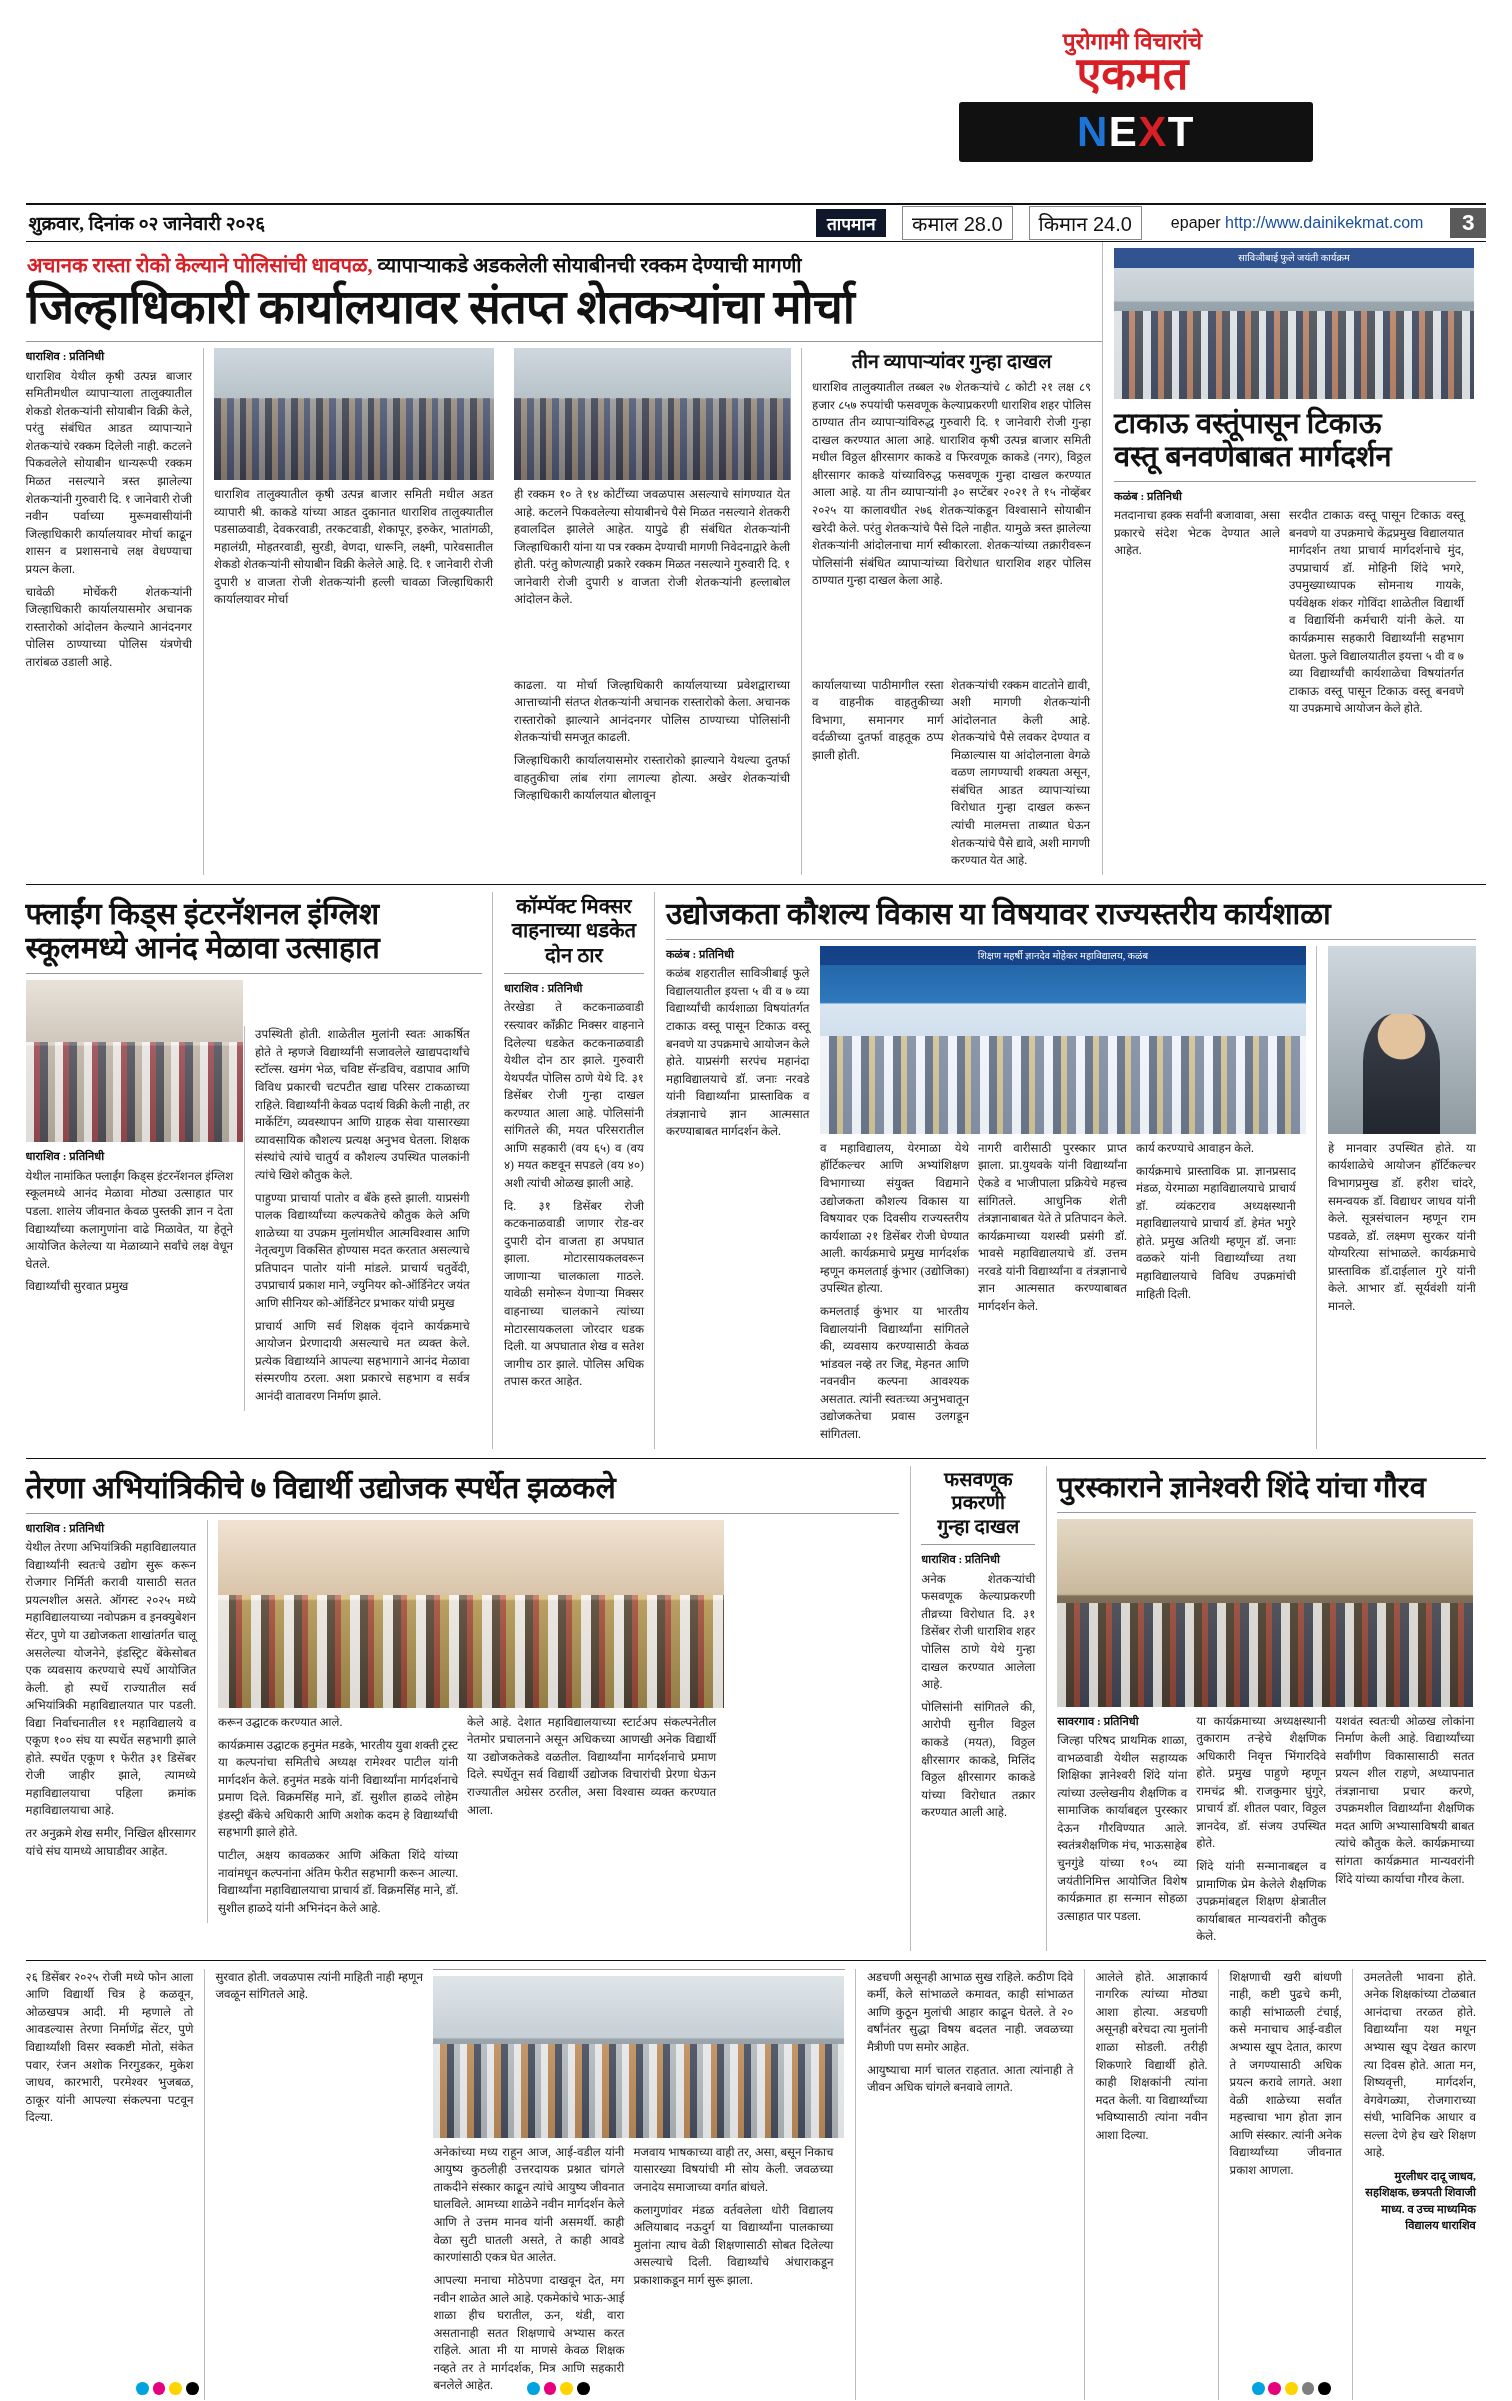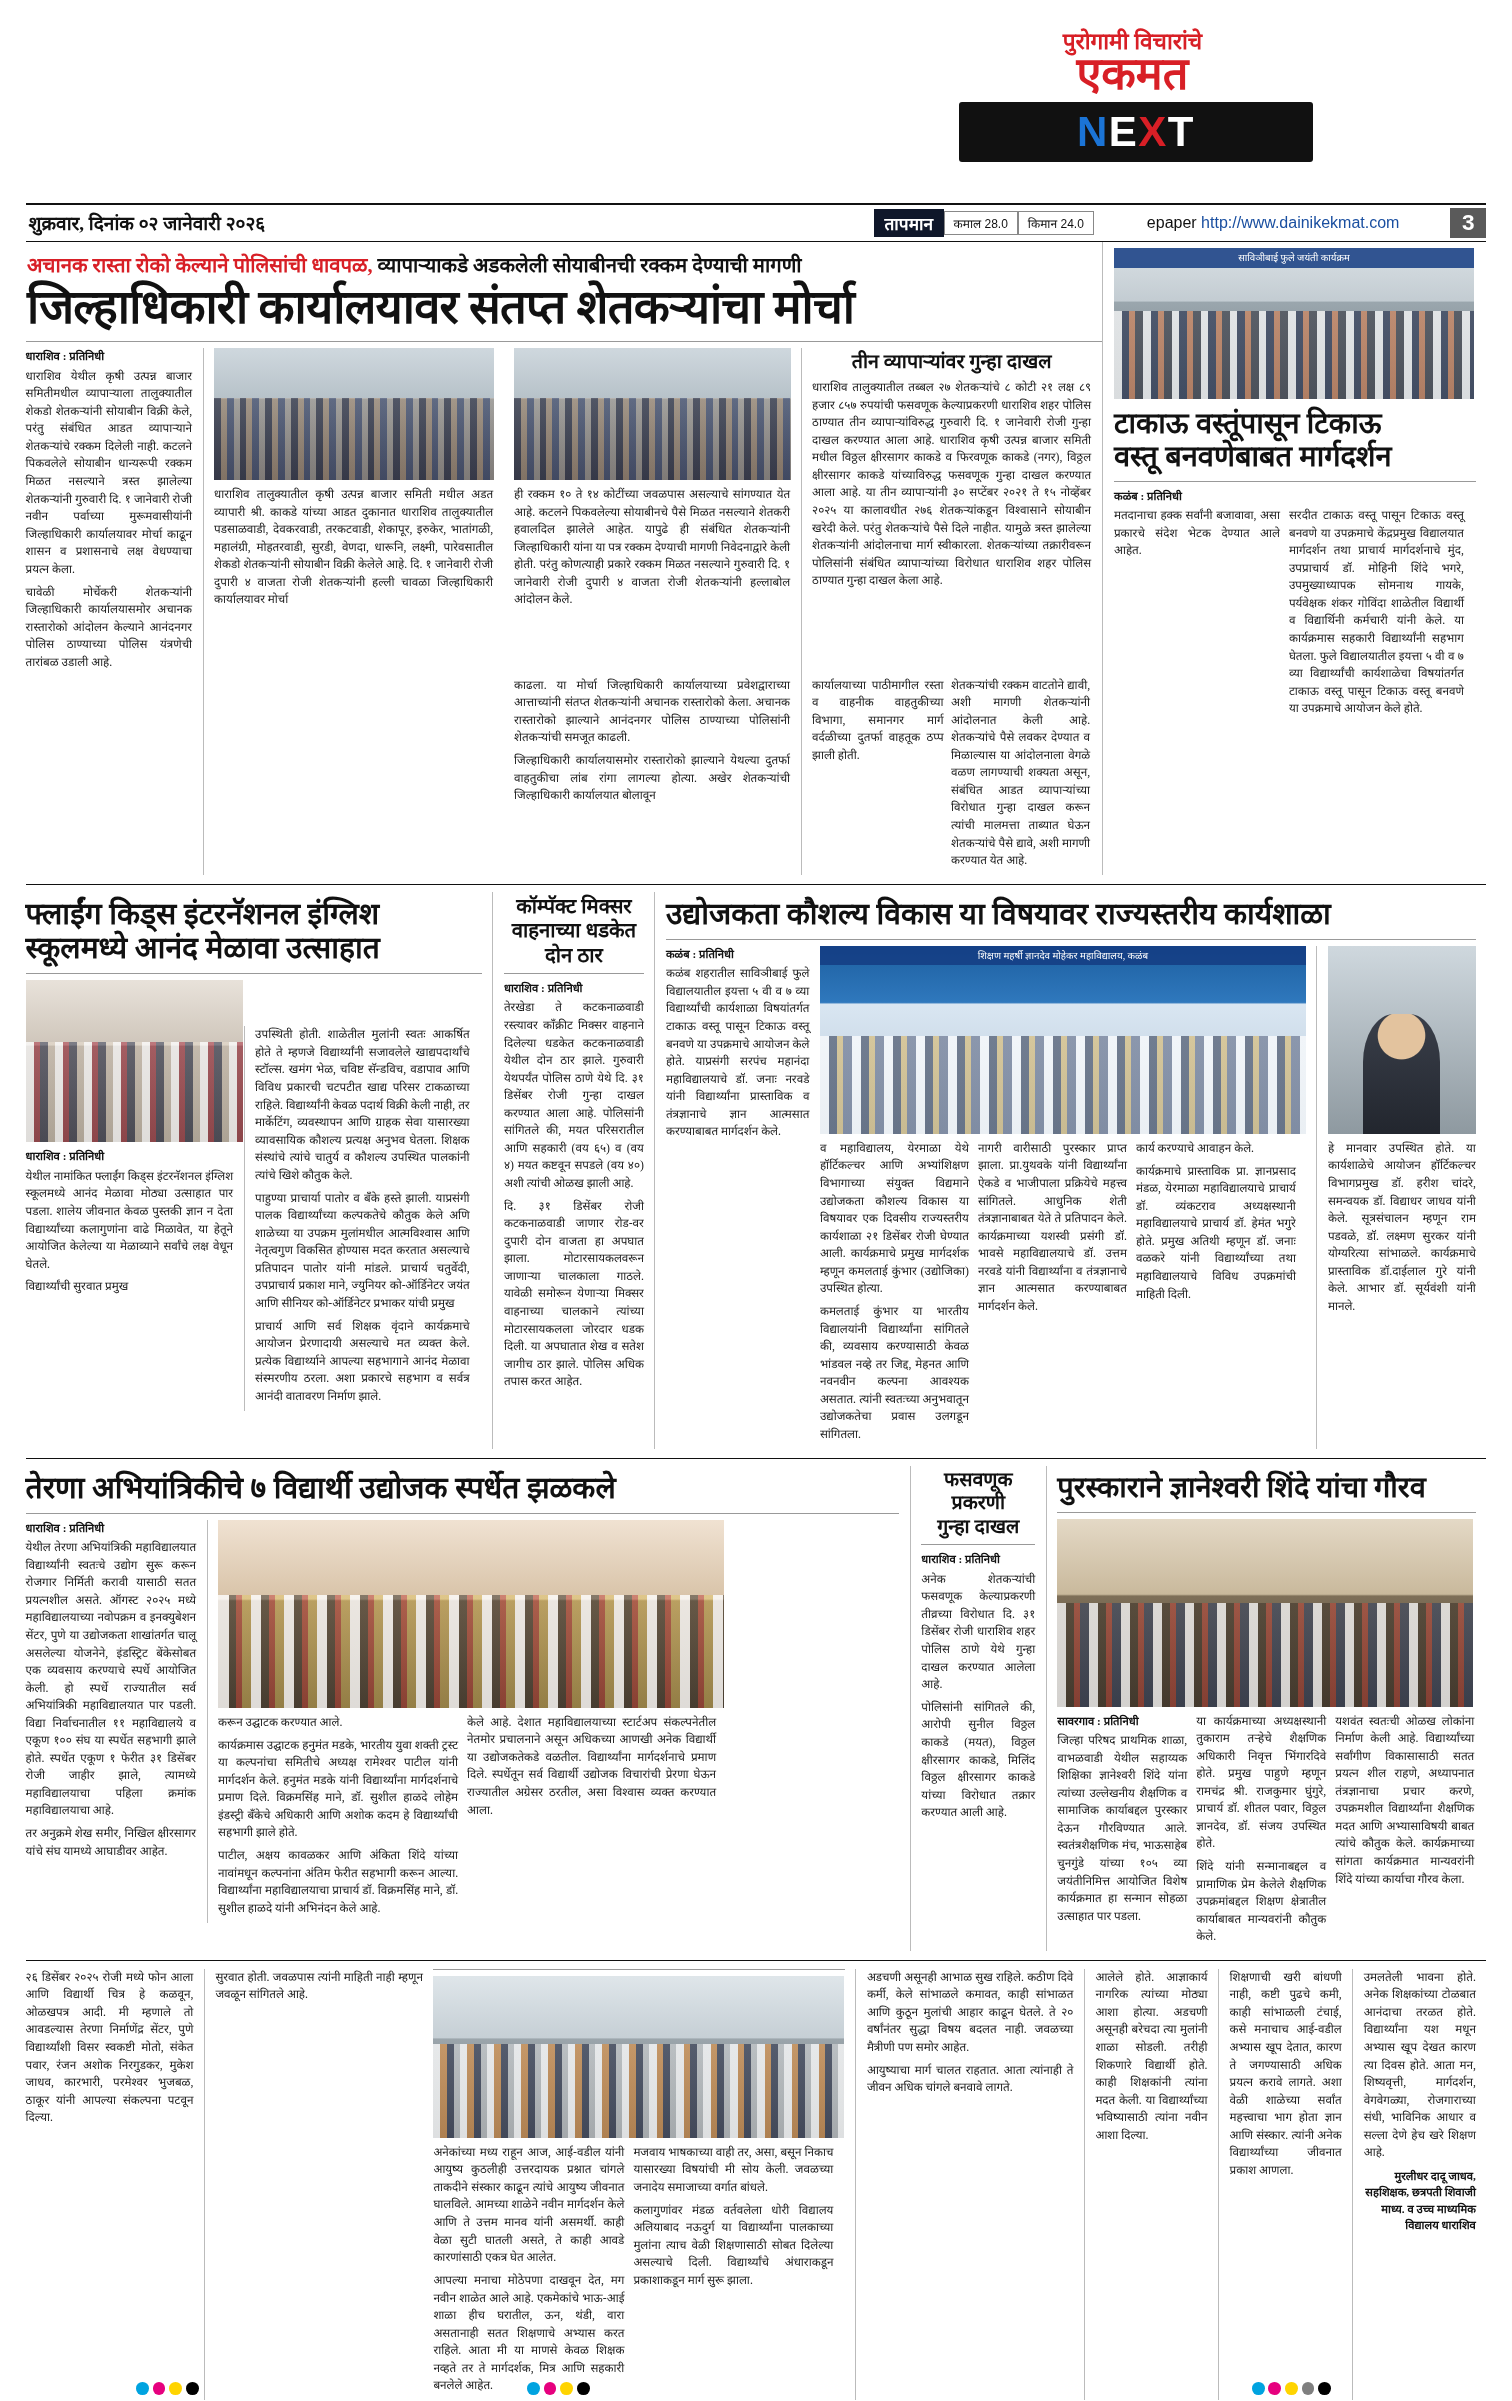--- a/index.html
+++ b/index.html
@@ -40,7 +40,7 @@
   .next-text .t { color:#ffffff; }
 
   
-  .rulebar-top { border-top:2.3px solid #111; border-bottom:0.8px solid #111; height:39px; display:flex; align-items:center; font-size:16.6px;gap:24px; }
+  .rulebar-top { border-top:2.3px solid #111; border-bottom:0.8px solid #111; height:39px; display:flex; align-items:center; font-size:16.6px; }
   .rb-date { font-family:"Liberation Serif", serif; font-weight:bold; font-size:19px; padding-left:3px; }
   .rb-temp-wrap { margin-left:auto; display:flex; align-items:center; gap:0; }
   .rb-temp-label { background:#0f172a; color:#fff; font-weight:bold; font-size:17.3px; padding:2.3px 10.5px; font-family:"Liberation Serif", serif; }

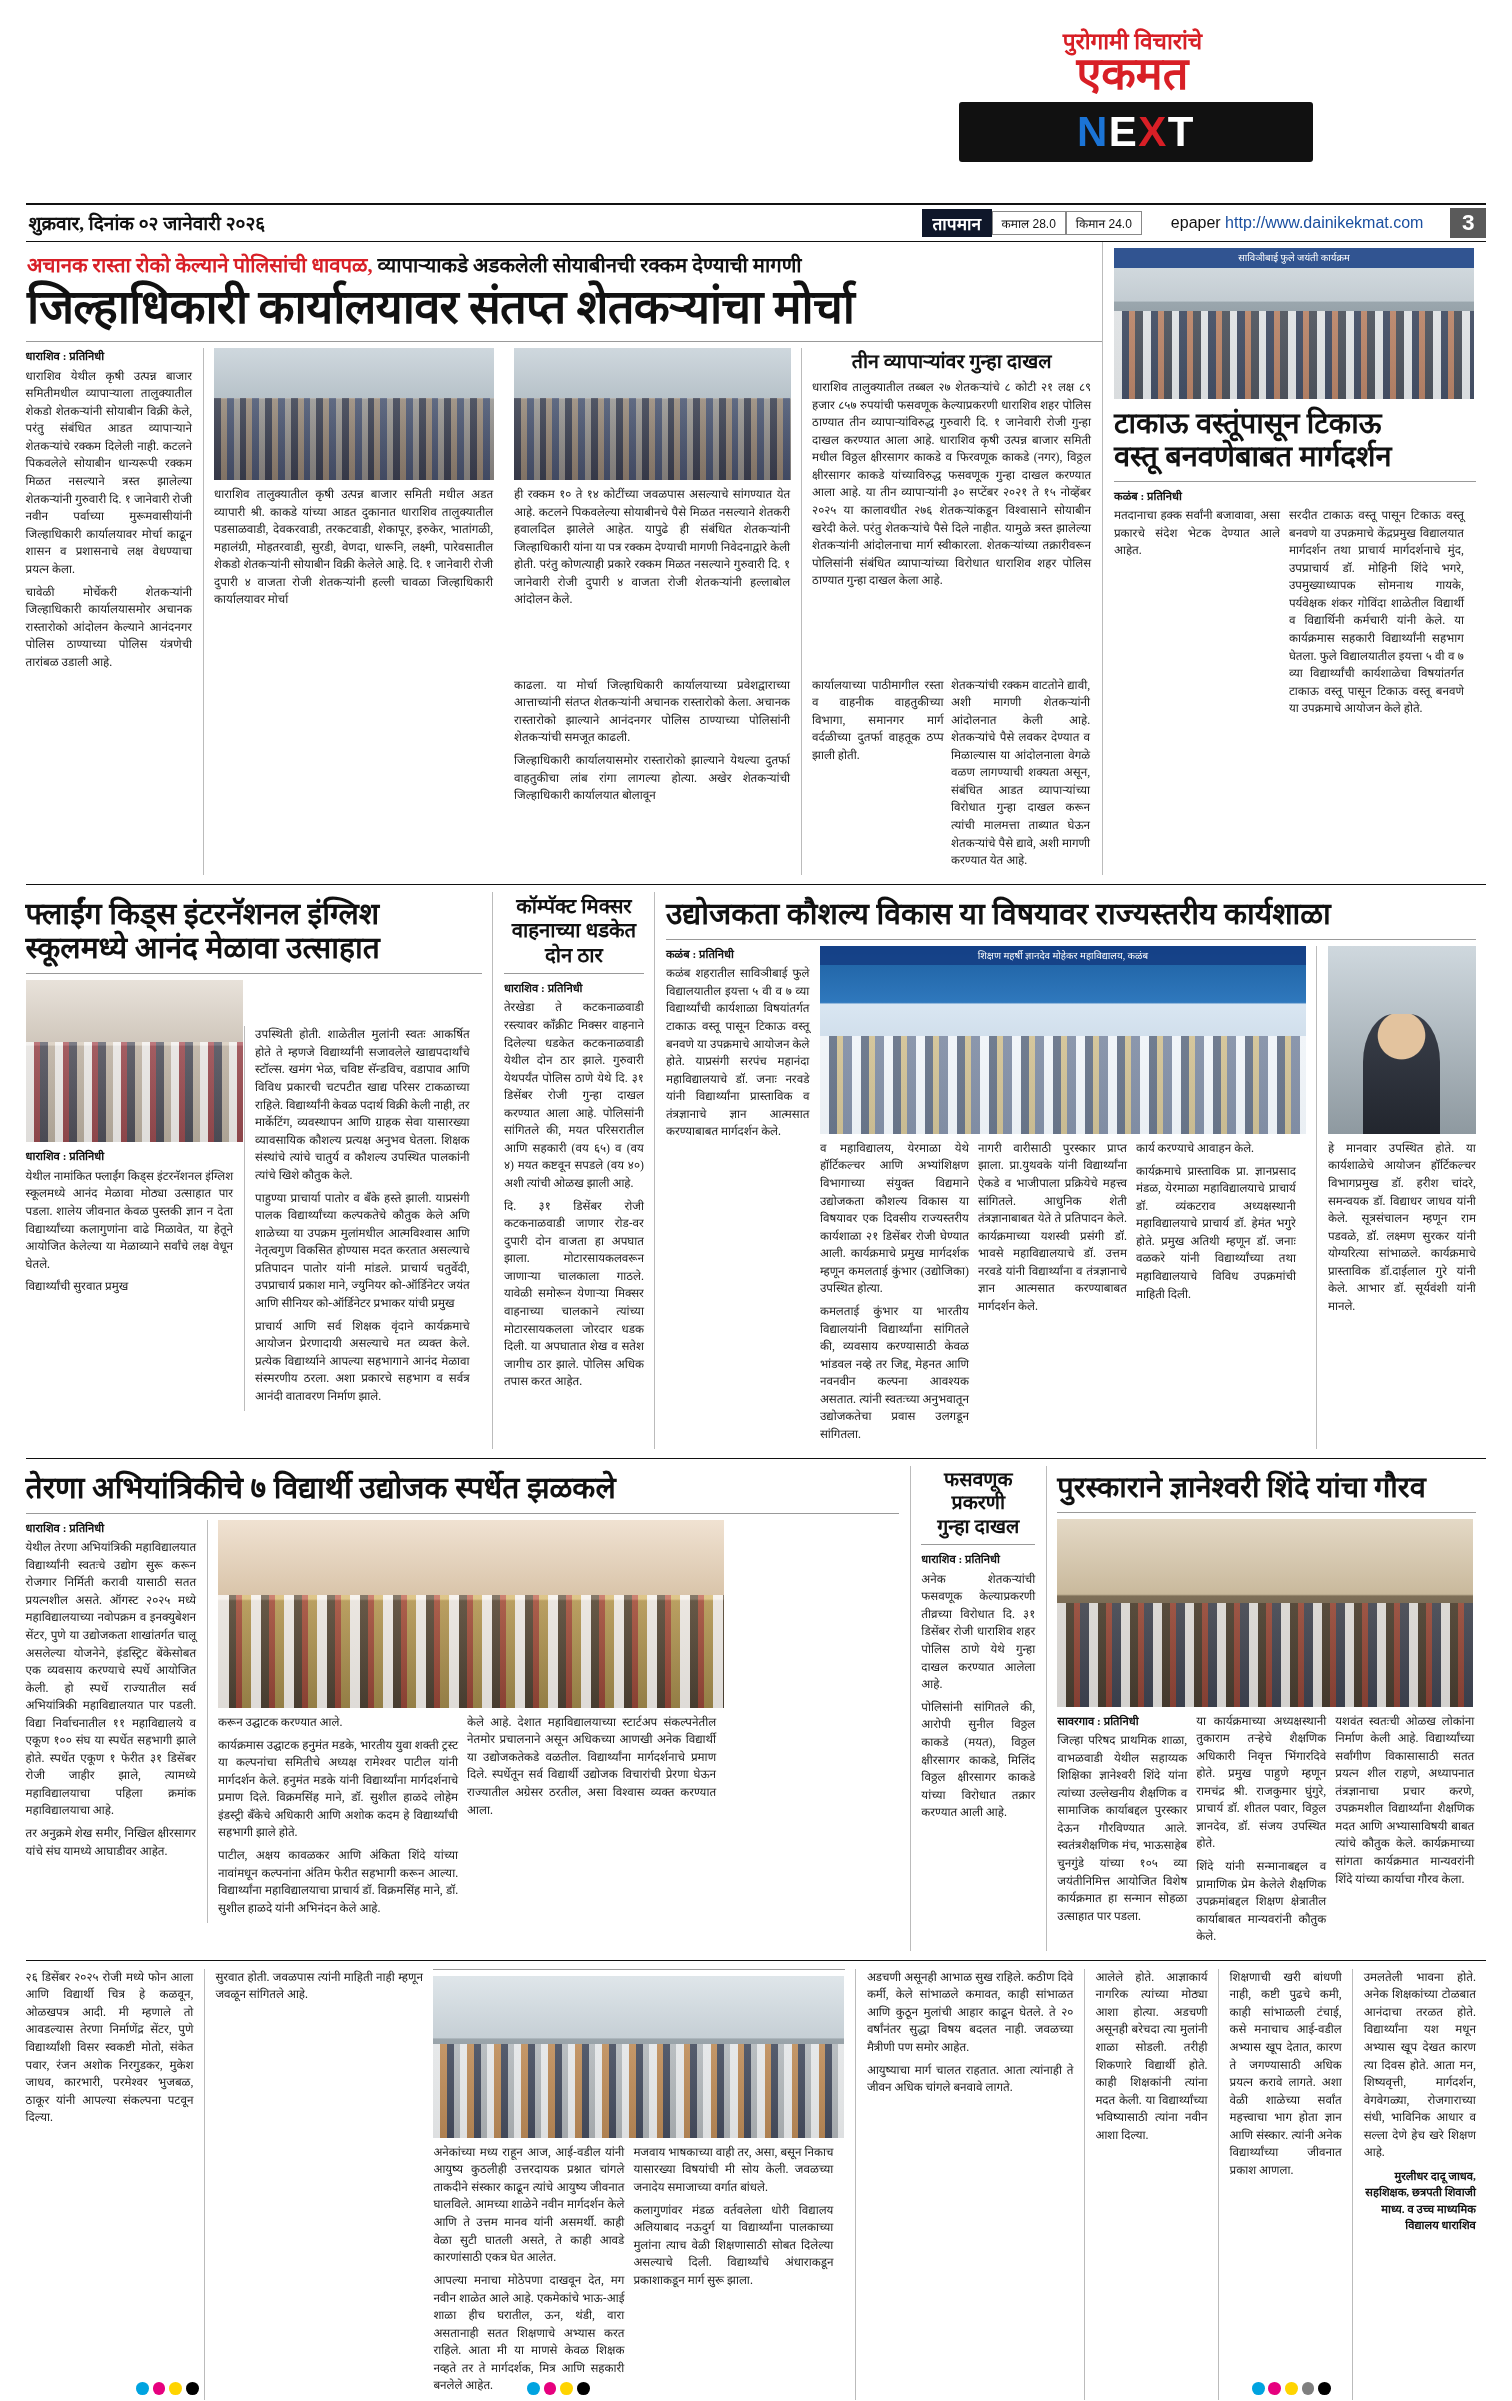--- a/index.html
+++ b/index.html
@@ -44,7 +44,7 @@
   .rb-date { font-family:"Liberation Serif", serif; font-weight:bold; font-size:19px; padding-left:3px; }
   .rb-temp-wrap { margin-left:auto; display:flex; align-items:center; gap:0; }
   .rb-temp-label { background:#0f172a; color:#fff; font-weight:bold; font-size:17.3px; padding:2.3px 10.5px; font-family:"Liberation Serif", serif; }
-  .rb-temp-val { border:0.8px solid #888; font-size:12px; padding:2.3px 9px; margin-left:0; }
+  .rb-temp-val { border:0.8px solid #888; font-size:20px; padding:2.3px 9px; margin-left:16px; }
   .rb-epaper { margin-left:29px; font-size:16px; }
   .rb-epaper .u { color:#1a4fa0; }
   .rb-page { margin-left:27px; background:#5a5a5a; color:#fff; font-weight:bold; font-size:22.6px; width:36px; height:30px; display:flex; align-items:center; justify-content:center; }

